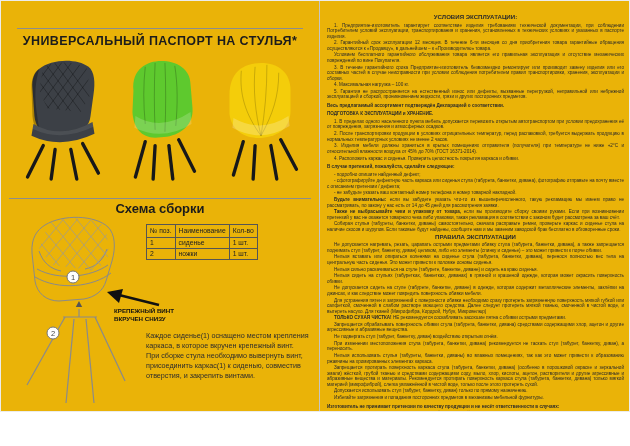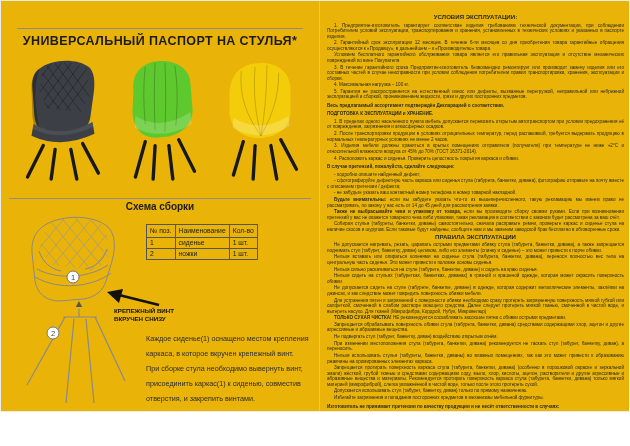--- a/index.html
+++ b/index.html
@@ -11,7 +11,7 @@
   .title{position:absolute;left:0;top:33px;width:318px;text-align:center;font-weight:bold;
          font-size:12.5px;letter-spacing:.4px;color:#1c1c1c;}
   .chairs{position:absolute;left:12px;top:54px;width:296px;height:126px;display:flex;justify-content:space-between;}
-  .assembly-title{position:absolute;left:0;top:200px;width:318px;text-align:center;font-weight:bold;font-size:10px;color:#1c1c1c;}
+  .assembly-title{position:absolute;left:0;top:200px;width:318px;text-align:center;font-weight:bold;font-size:13px;color:#1c1c1c;}
   .assembly-fig{position:absolute;left:6px;top:210px;}
   .parts-table{position:absolute;left:145px;top:223px;border-collapse:collapse;font-size:6.8px;color:#222;}
   .parts-table th,.parts-table td{border:1px solid #555;padding:1px 3px;font-weight:normal;text-align:left;line-height:8px;}

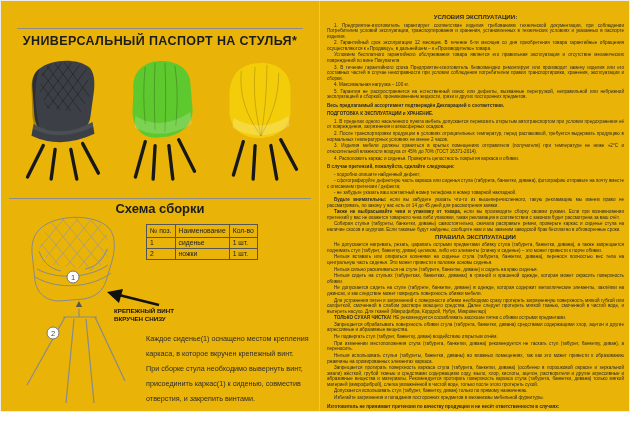--- a/index.html
+++ b/index.html
@@ -17,7 +17,7 @@
   .parts-table th,.parts-table td{border:1px solid #555;padding:1px 3px;font-weight:normal;text-align:left;line-height:8px;}
   .parts-table th{padding:2px 3px;}
   .callout{position:absolute;left:113px;top:306px;width:110px;font-weight:bold;font-size:6.2px;line-height:7.6px;color:#111;}
-  .note{position:absolute;left:145px;top:330px;width:164px;font-size:7.2px;line-height:15px;color:#2d2d2d;}
+  .note{position:absolute;left:145px;top:330px;width:164px;font-size:7.2px;line-height:10px;color:#2d2d2d;}
   .note .note-p{margin:0;}
   .right{position:absolute;left:326px;top:12px;width:297px;}
   .right .blk{margin:0 0 1.2px;font-size:4.6px;line-height:5.5px;text-align:justify;color:#2a2a2a;}

